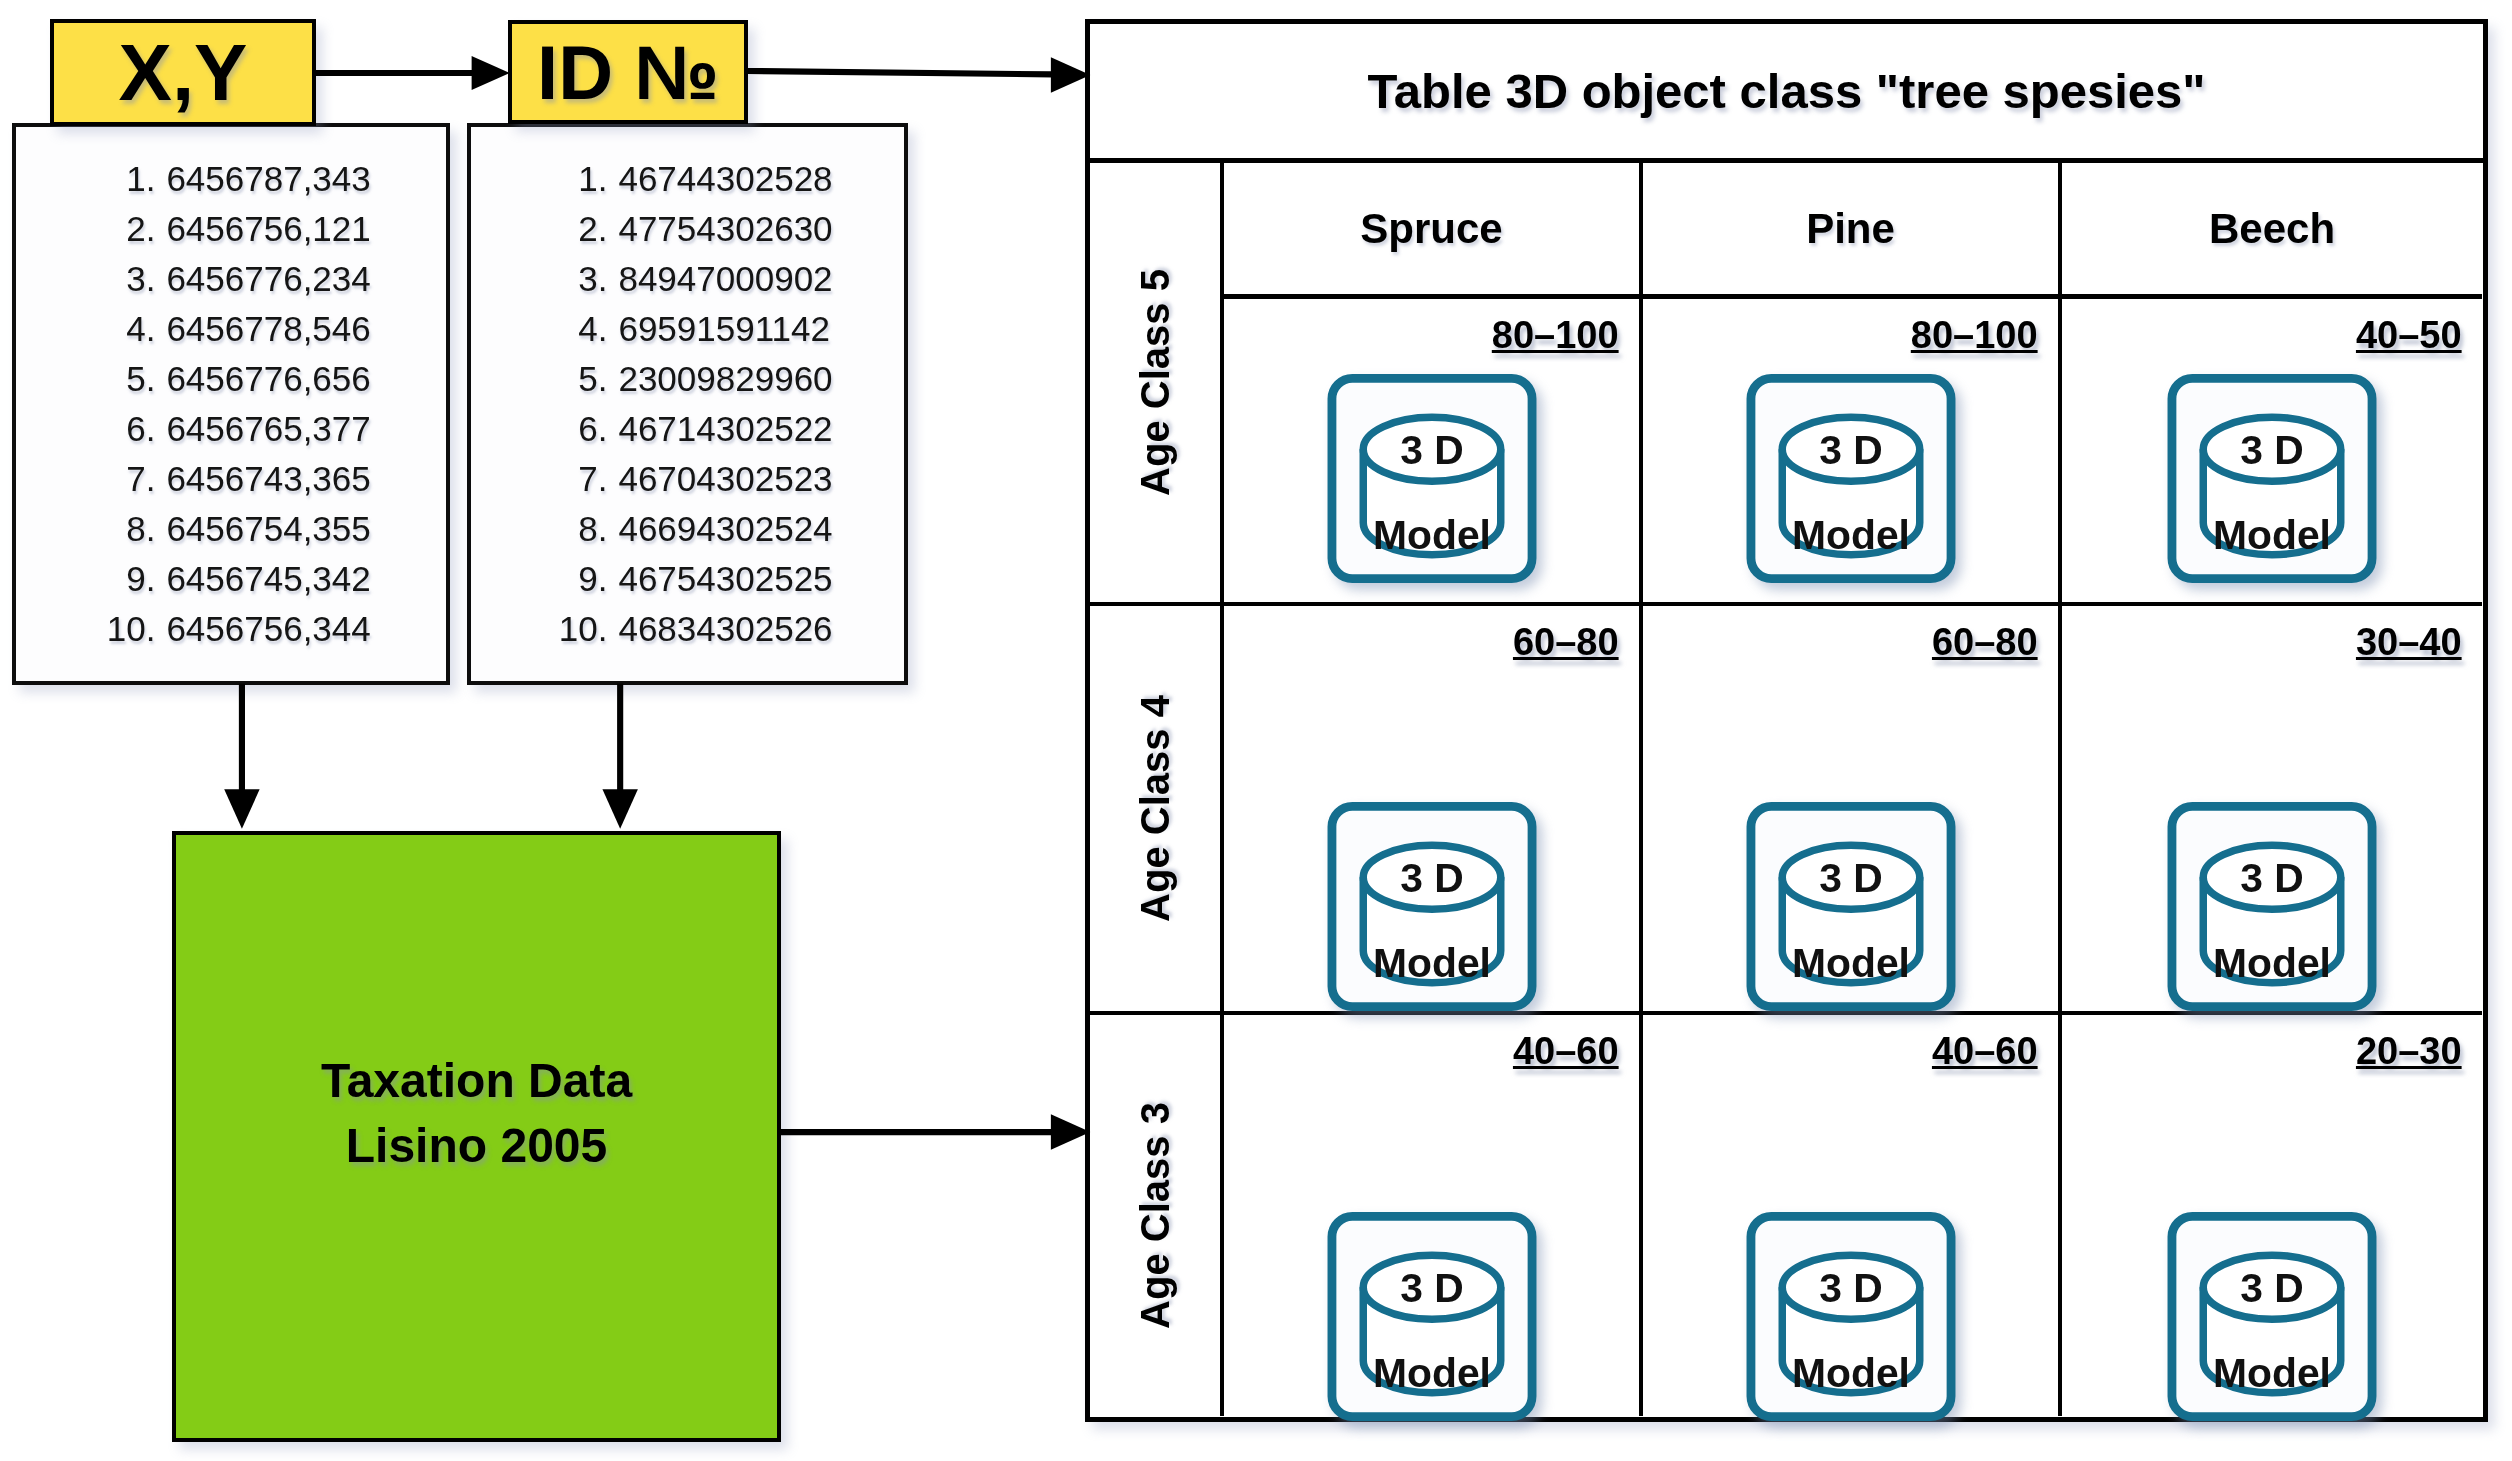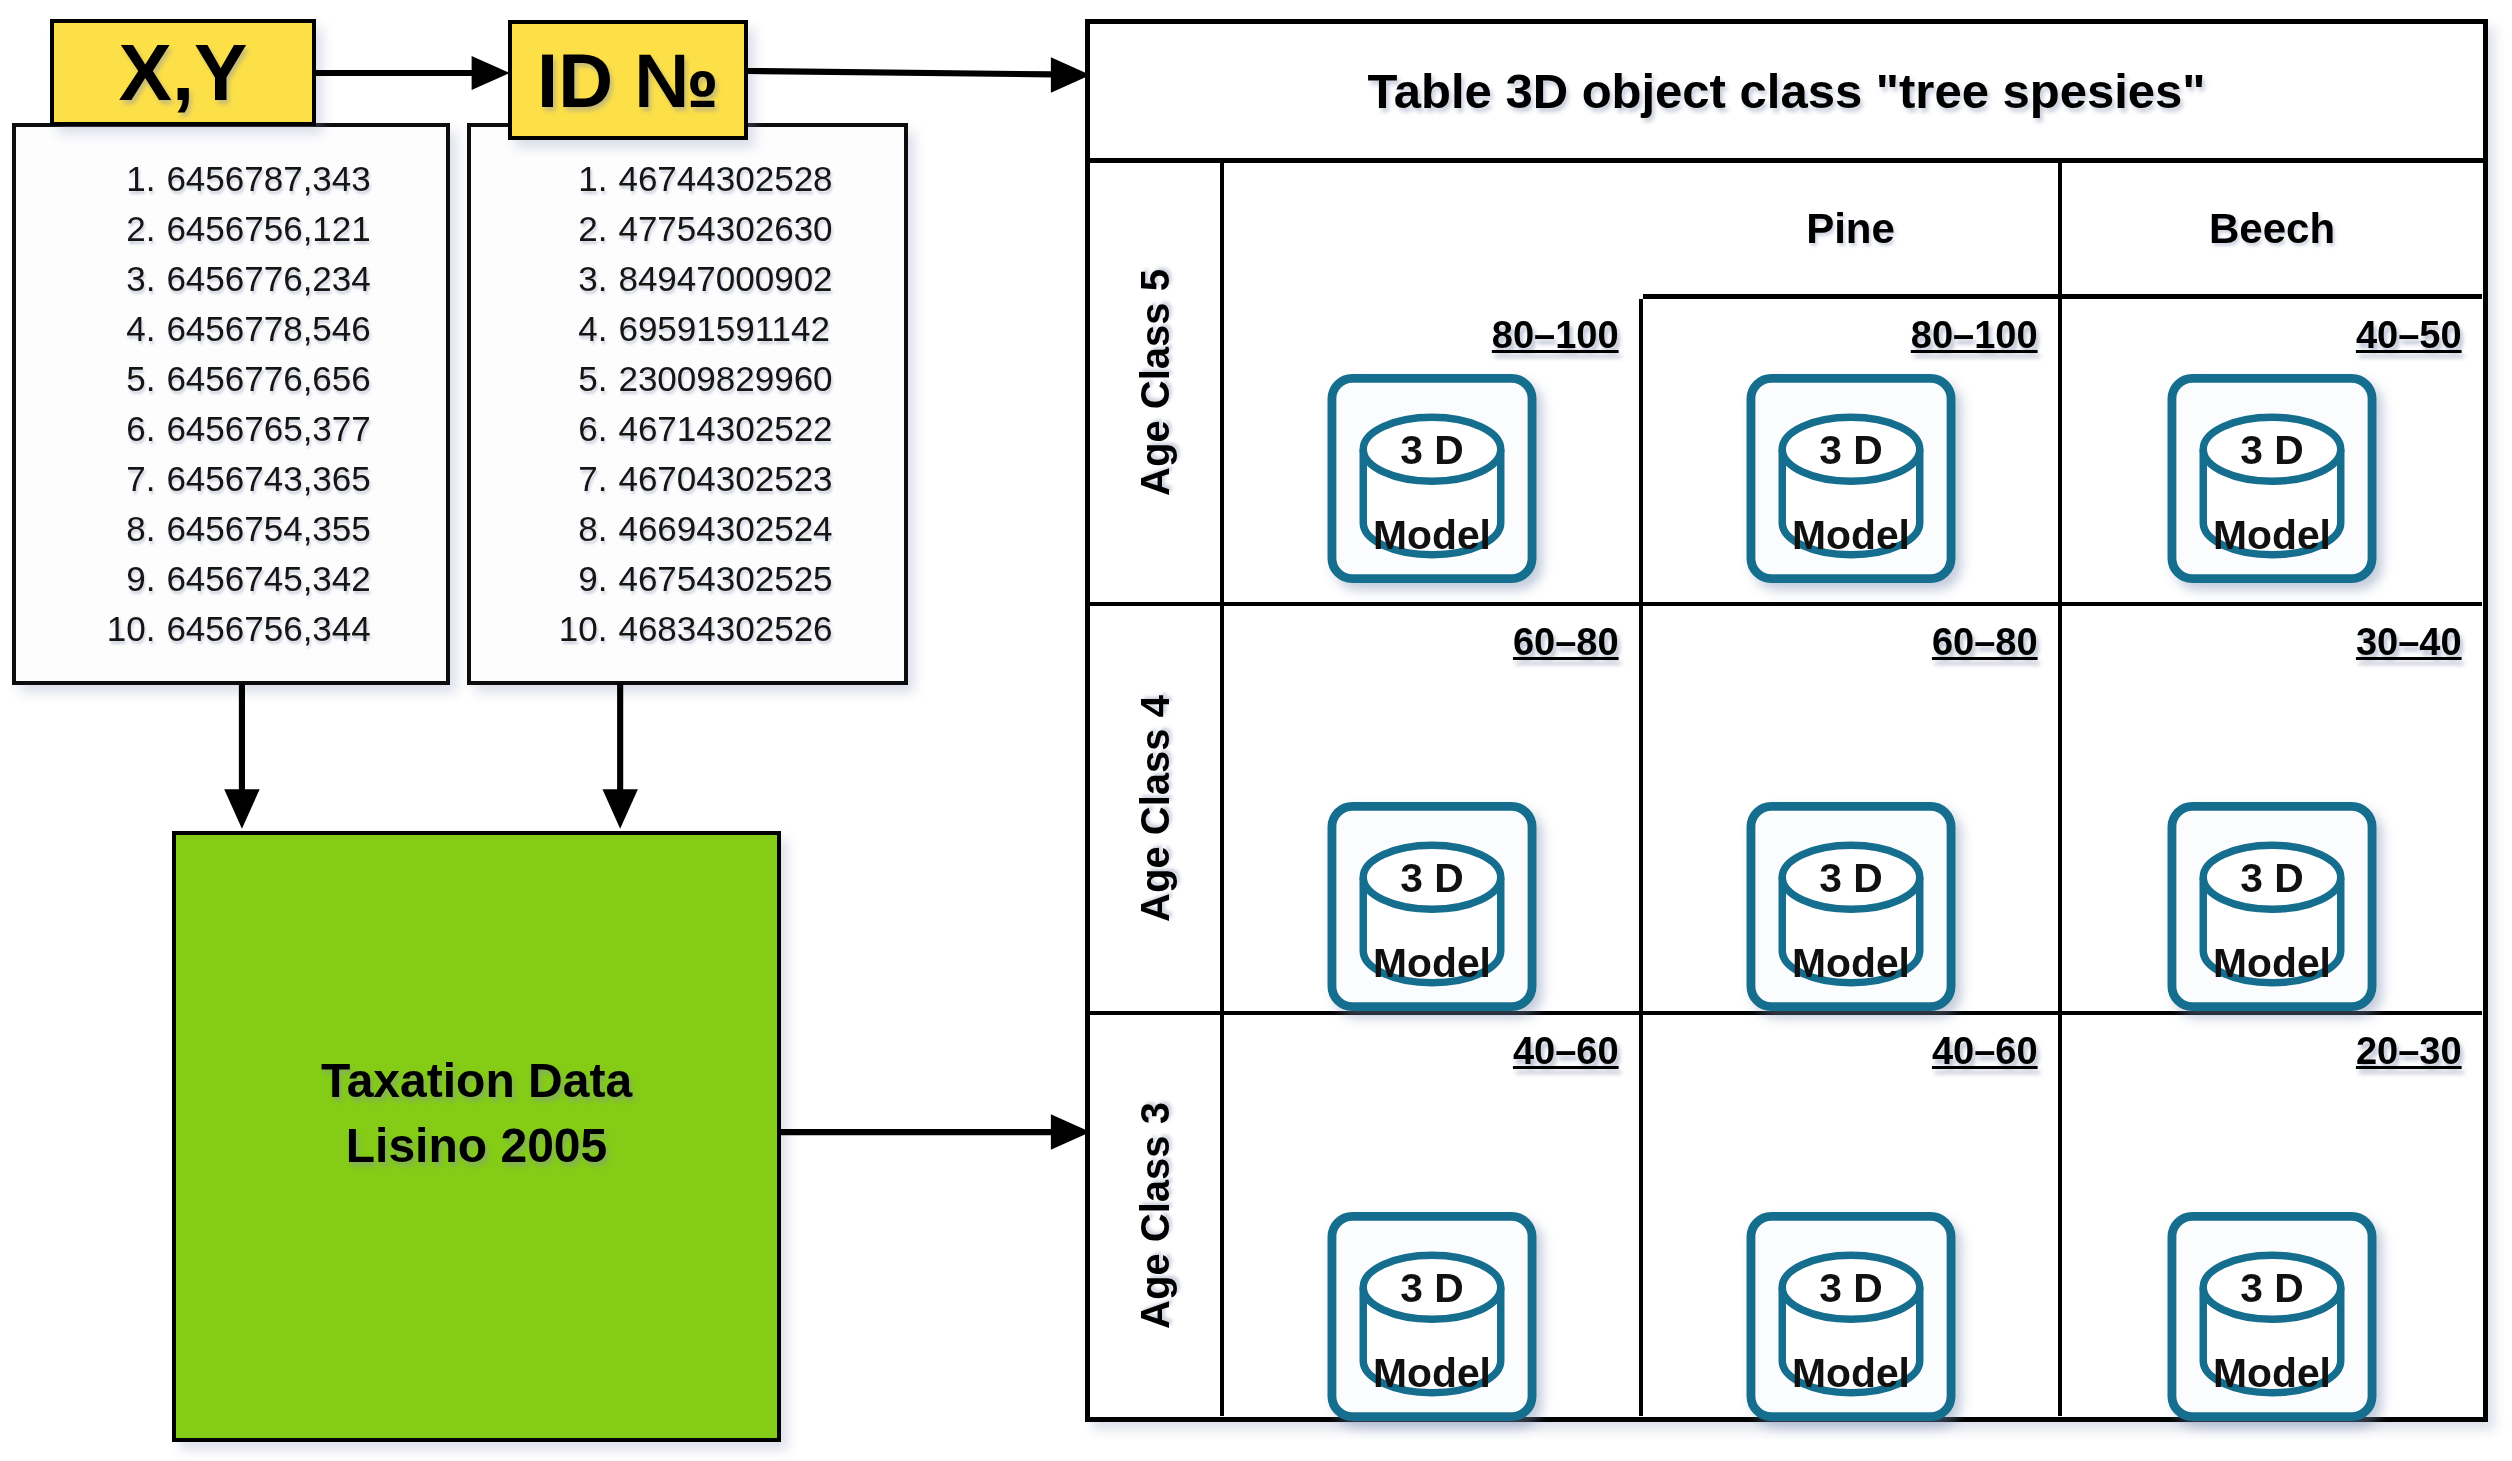--- a/index.html
+++ b/index.html
@@ -20,7 +20,7 @@
     text-shadow:2.7px 4.1px 4.1px rgba(135,145,175,0.45);
   }
   #xy-header{left:50px;top:19px;width:266px;height:107px;font-size:80px;}
-  #id-header{left:508px;top:20.4px;width:240px;height:120px;font-size:76px;}
+  #id-header{left:508px;top:20.4px;width:240px;height:104px;font-size:76px;}
   
   .list-panel{
     position:absolute;background:#fdfdfe;border:4.1px solid #0d0d0d;

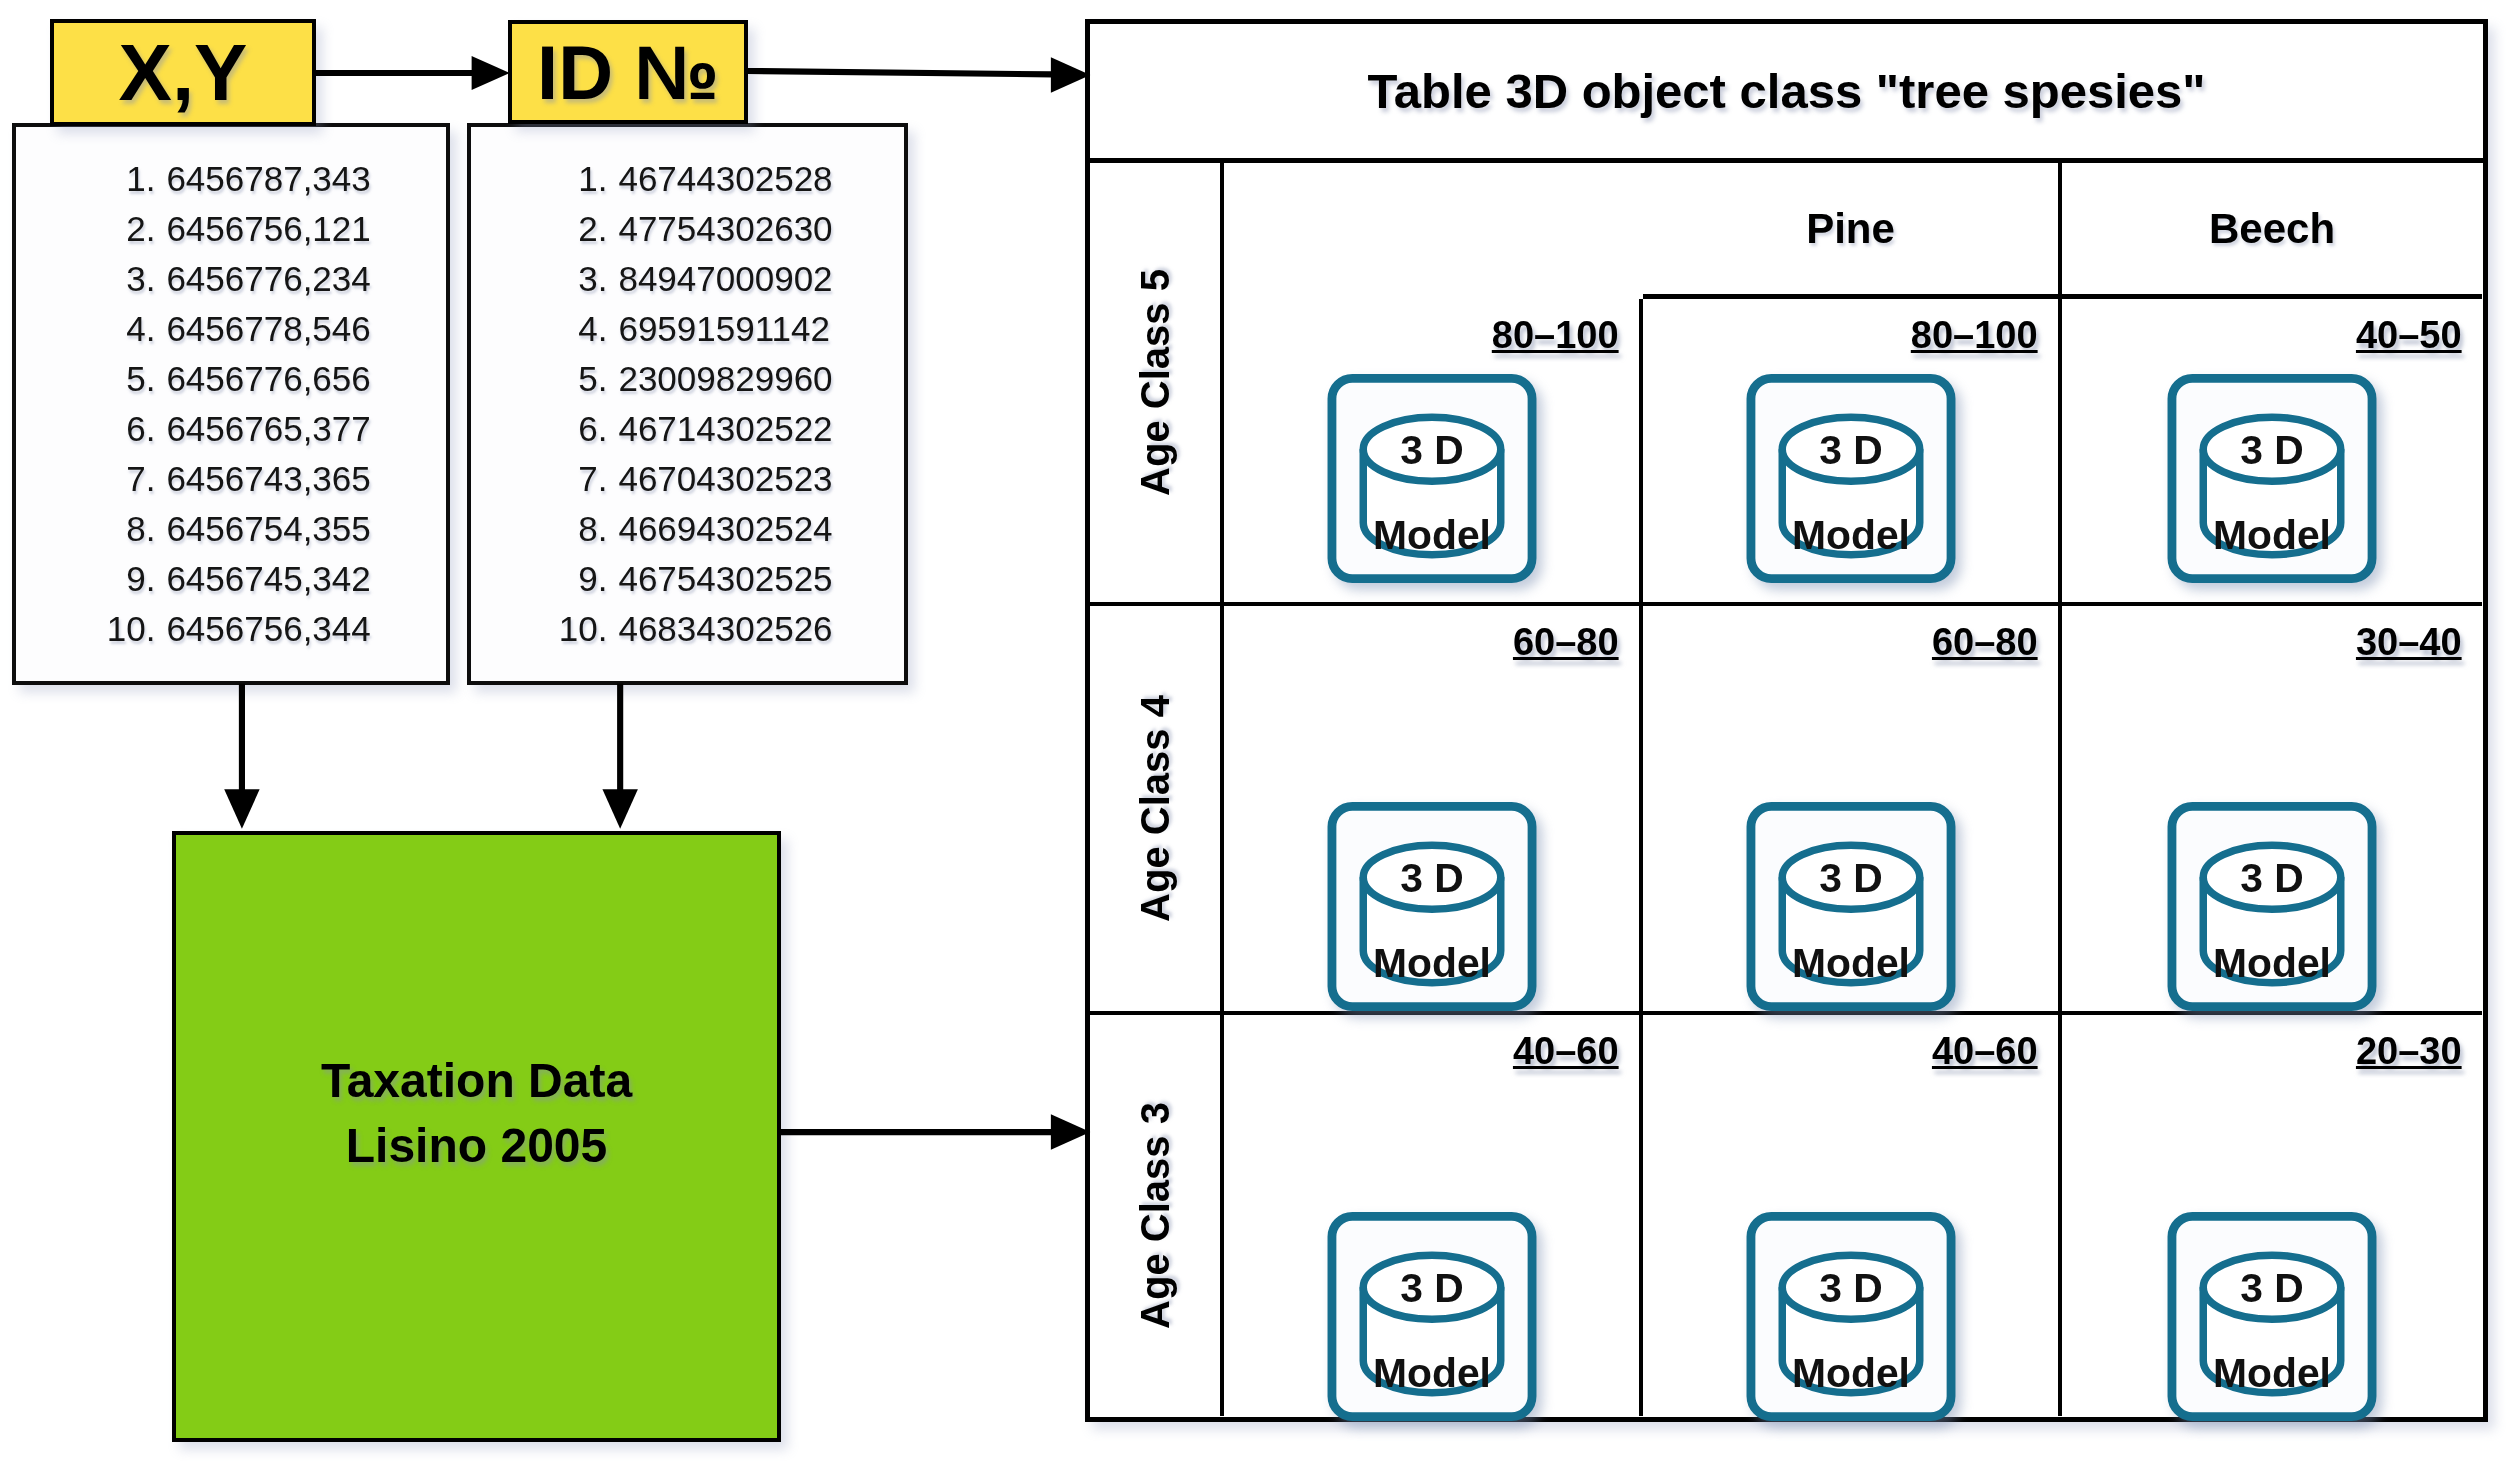--- a/index.html
+++ b/index.html
@@ -220,6 +220,7 @@
         <span class="vlabel">Age Class 3</span>
       </div>
 
+      <div class="hcell" style="grid-area:1/2/2/3">Spruce</div>
       <div class="hcell" style="grid-area:1/3/2/4">Pine</div>
       <div class="hcell last" style="grid-area:1/4/2/5">Beech</div>
 

